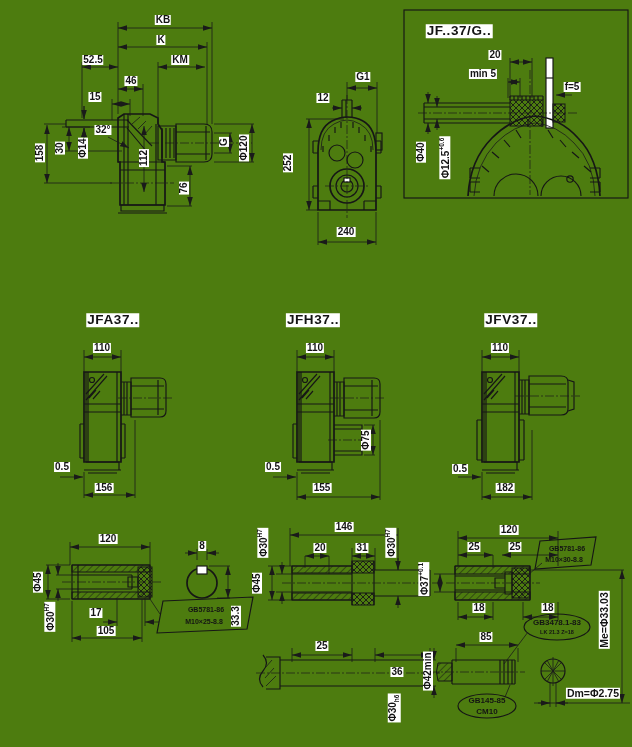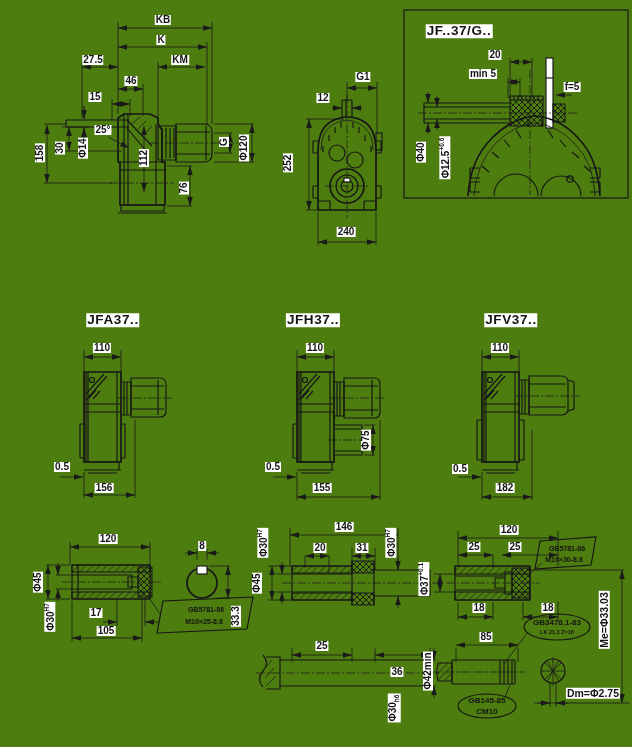--- a/index.html
+++ b/index.html
@@ -318,7 +318,7 @@
 
 <span class="lb" style="left:163px;top:20px">KB</span>
 <span class="lb" style="left:161px;top:40px">K</span>
-<span class="lb" style="left:93px;top:60px" able="false">27.5</span>
+<span class="lb" style="left:93px;top:60px" able="false">52.5</span>
 <span class="lb" style="left:180px;top:60px">KM</span>
 <span class="lb" style="left:131px;top:81px">46</span>
 <span class="lb" style="left:95px;top:97px">15</span>

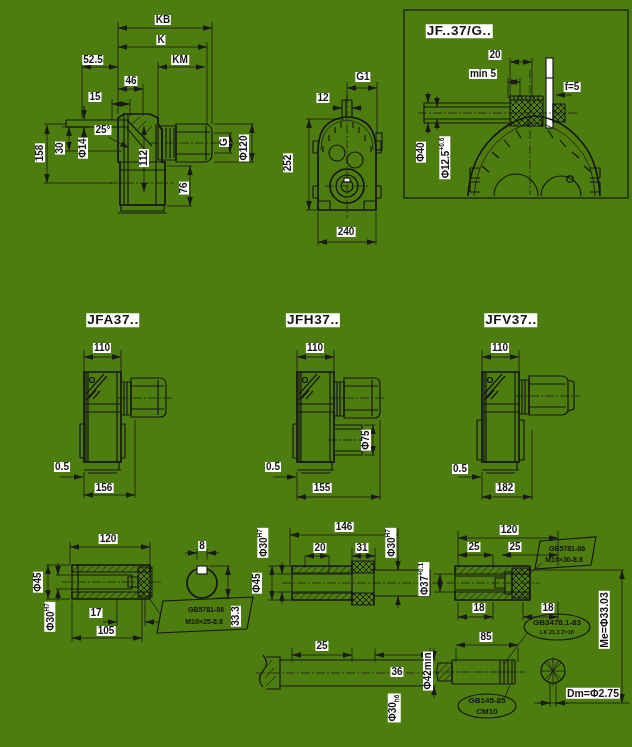--- a/index.html
+++ b/index.html
@@ -322,7 +322,7 @@
 <span class="lb" style="left:180px;top:60px">KM</span>
 <span class="lb" style="left:131px;top:81px">46</span>
 <span class="lb" style="left:95px;top:97px">15</span>
-<span class="lb" style="left:103px;top:130px">25°</span>
+<span class="lb" style="left:103px;top:130px">32°</span>
 <span class="lbv" style="left:83px;top:148px">Φ14</span>
 <span class="lbv" style="left:60px;top:148px">30</span>
 <span class="lbv" style="left:40px;top:153px">158</span>

